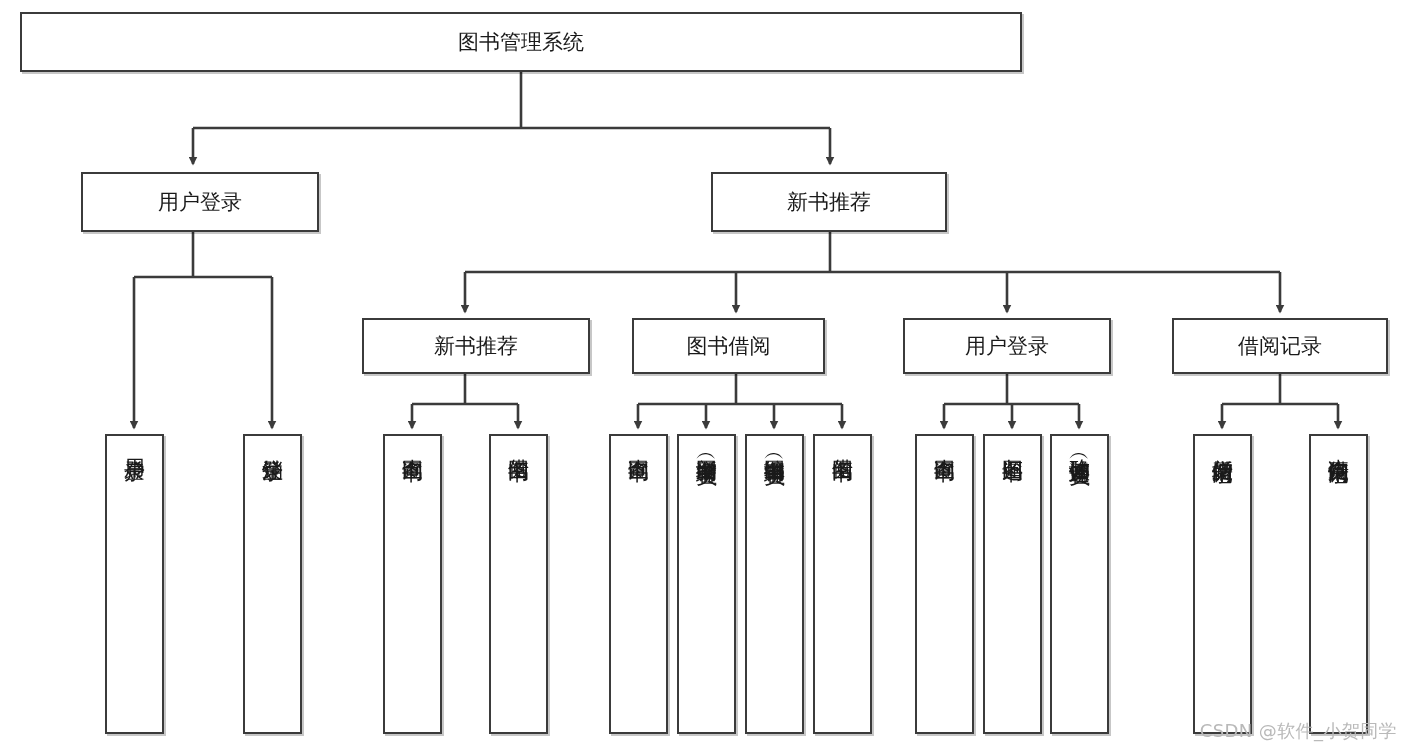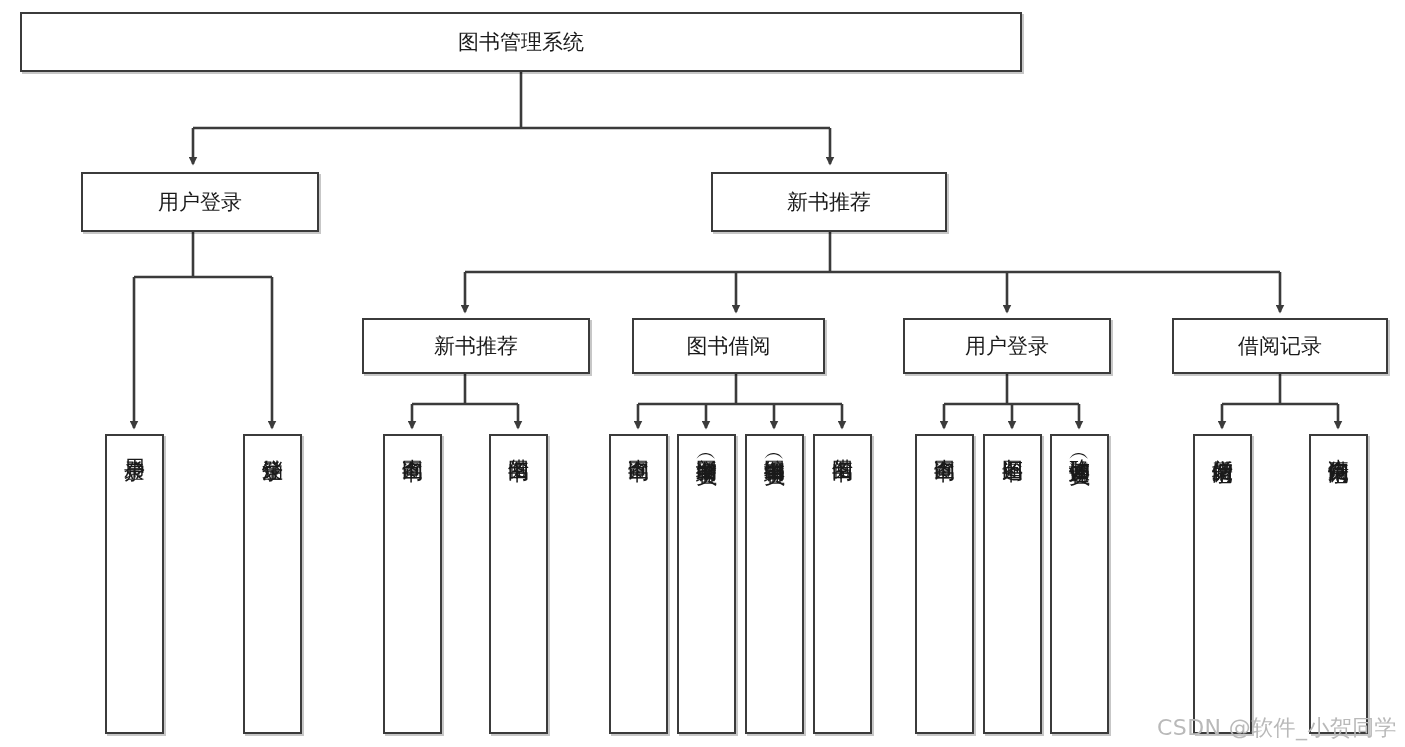--- a/index.html
+++ b/index.html
@@ -62,7 +62,7 @@
     position: absolute;
     right: 8px;
     bottom: 4px;
-    font-size: 22px;
+    font-size: 18px;
     color: #b9b9b9;
     z-index: 5;
     white-space: nowrap;

